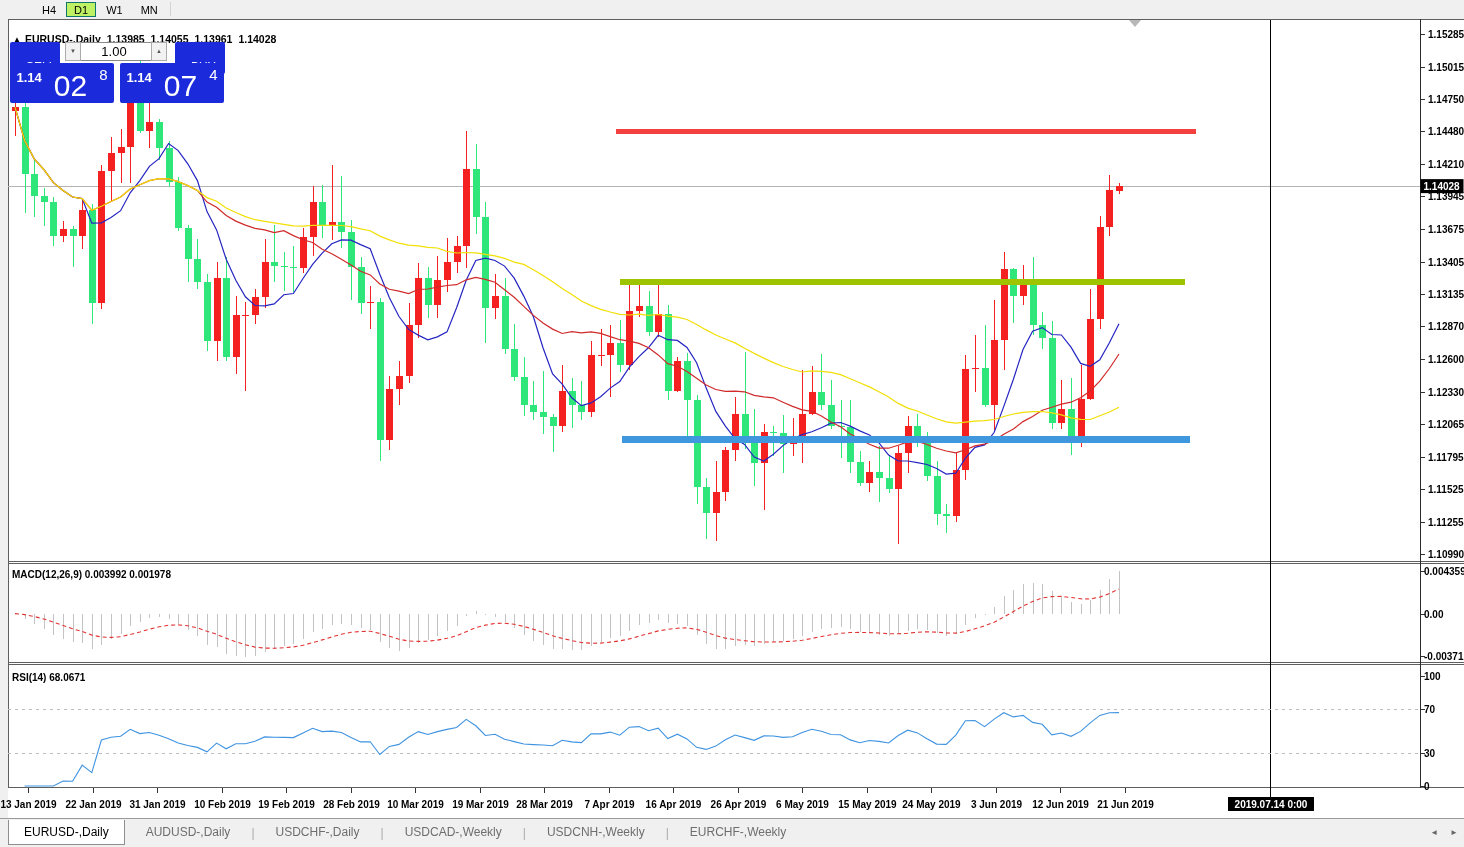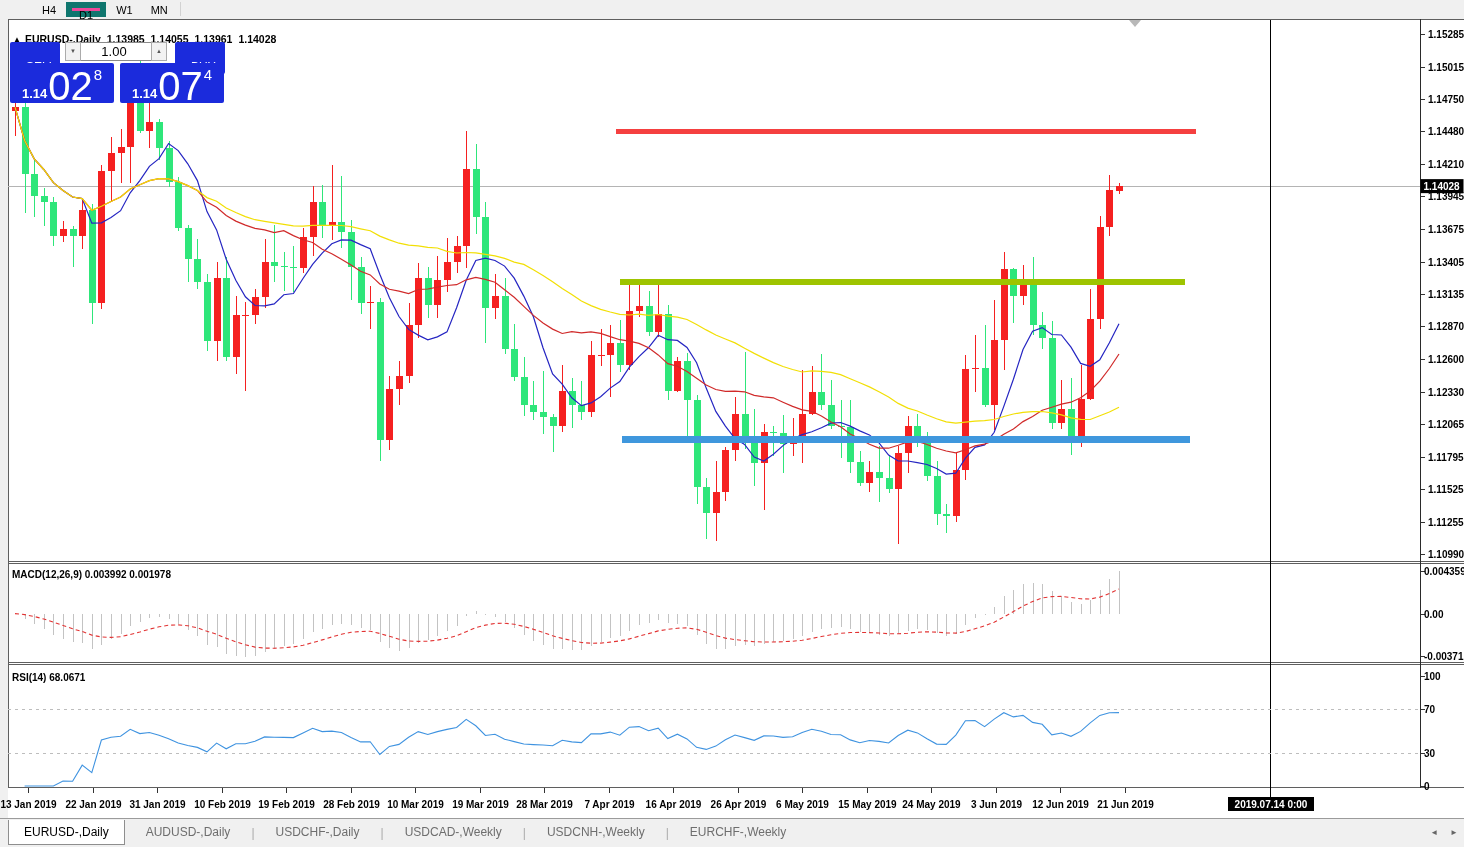--- a/index.html
+++ b/index.html
@@ -19,7 +19,7 @@
     font-size:11px;color:#000;background:transparent;border:1px solid transparent;
     cursor:default;
   }
-  .tfbtn.active{background:#ec4899;border:6px solid #0f766e;}
+  .tfbtn.active{background:#bef264;border:1px solid #0f766e;}
   .tbsep{width:1px;height:14px;background:#d2d2d2;margin:0 4px;}
   
   #chart{position:absolute;left:0;top:0;z-index:1;}

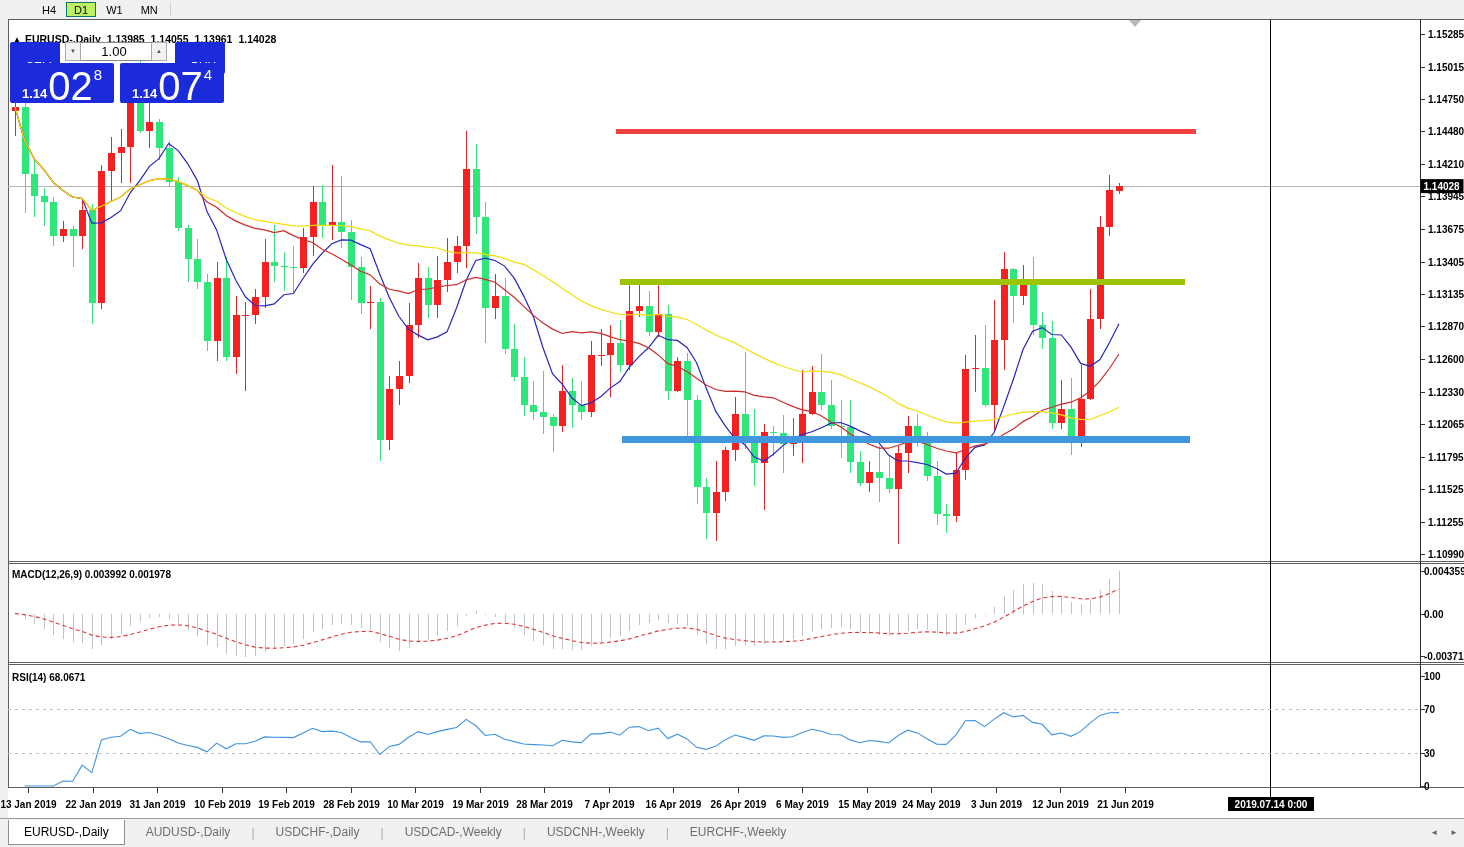--- a/index.html
+++ b/index.html
@@ -51,7 +51,7 @@
     background:#1b2bdc;color:#fff;border-radius:2px;width:104px;height:40px;
     display:flex;align-items:flex-end;justify-content:center;padding-bottom:2px;box-sizing:border-box;
   }
-  .bigquote .pfx{font-size:13px;font-weight:bold;margin-bottom:0;text-align:center;}
+  .bigquote .pfx{font-size:13px;font-weight:bold;margin-bottom:16px;text-align:center;}
   .bigquote .big{font-size:40px;line-height:30px;margin:0 1px;}
   .bigquote .sup{font-size:15px;align-self:flex-start;margin-top:3px;}
   #bq-buy{margin-left:6px;}

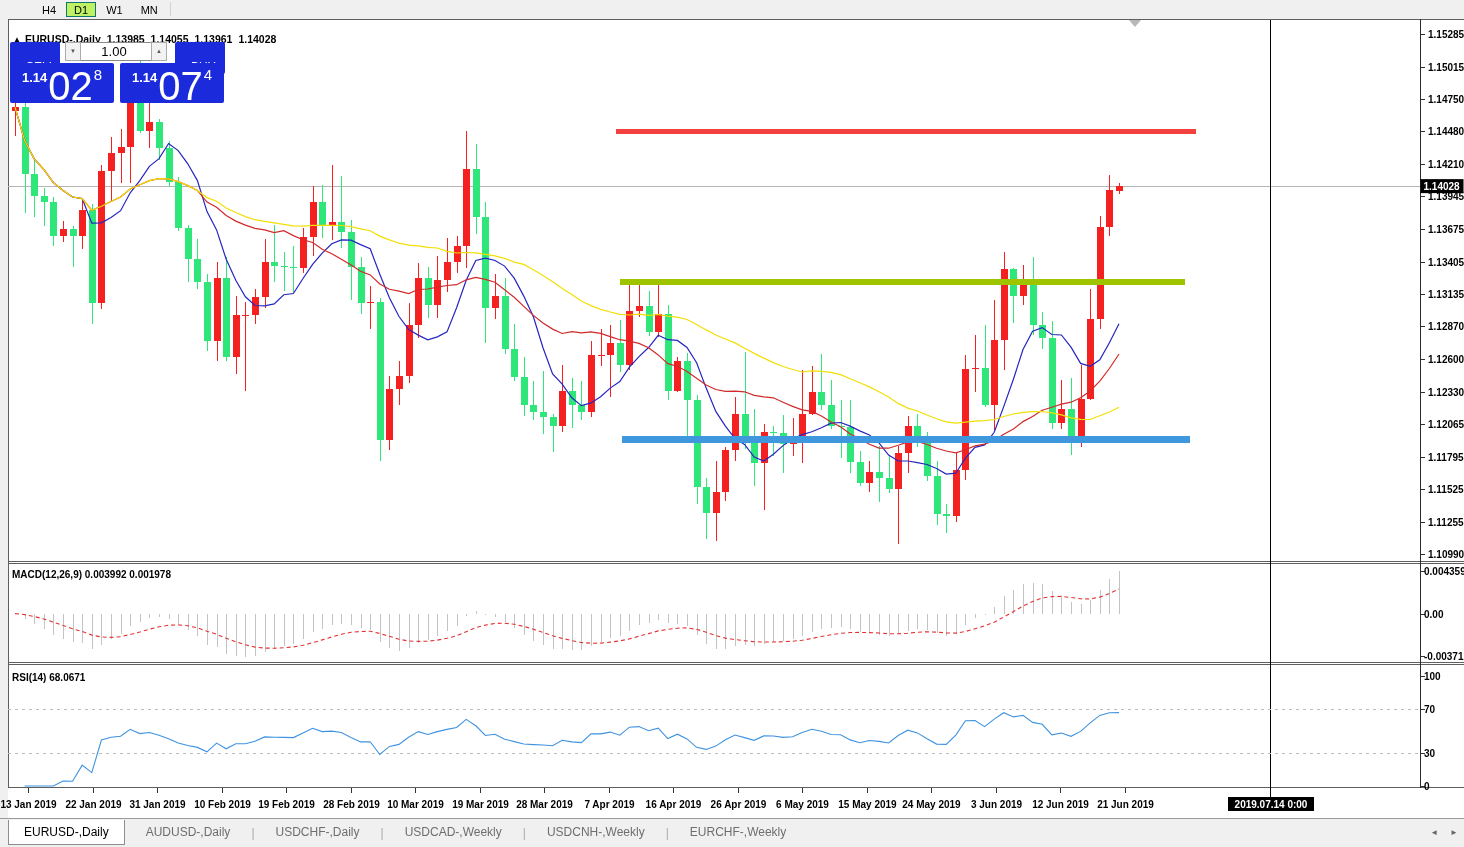--- a/index.html
+++ b/index.html
@@ -52,7 +52,7 @@
     display:flex;align-items:flex-end;justify-content:center;padding-bottom:2px;box-sizing:border-box;
   }
   .bigquote .pfx{font-size:13px;font-weight:bold;margin-bottom:16px;text-align:center;}
-  .bigquote .big{font-size:40px;line-height:30px;margin:0 1px;}
+  .bigquote .big{font-size:30px;line-height:30px;margin:0 12px;}
   .bigquote .sup{font-size:15px;align-self:flex-start;margin-top:3px;}
   #bq-buy{margin-left:6px;}
   

